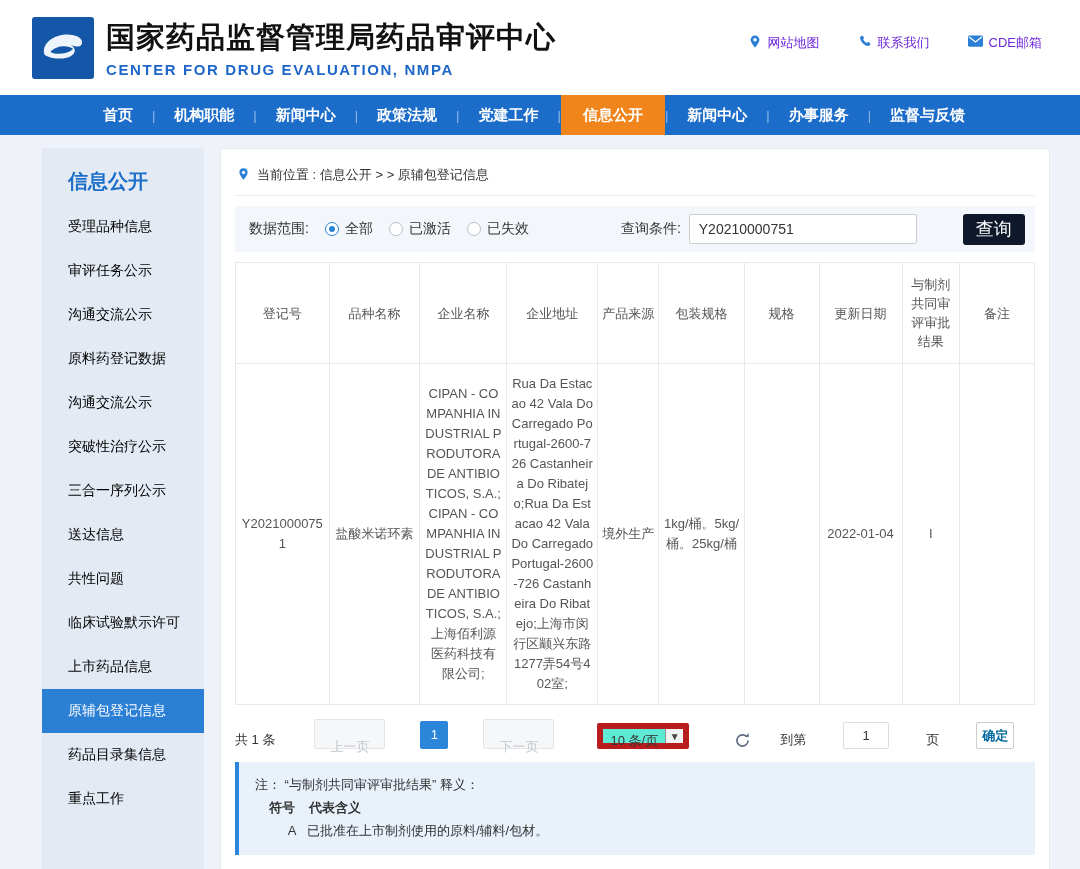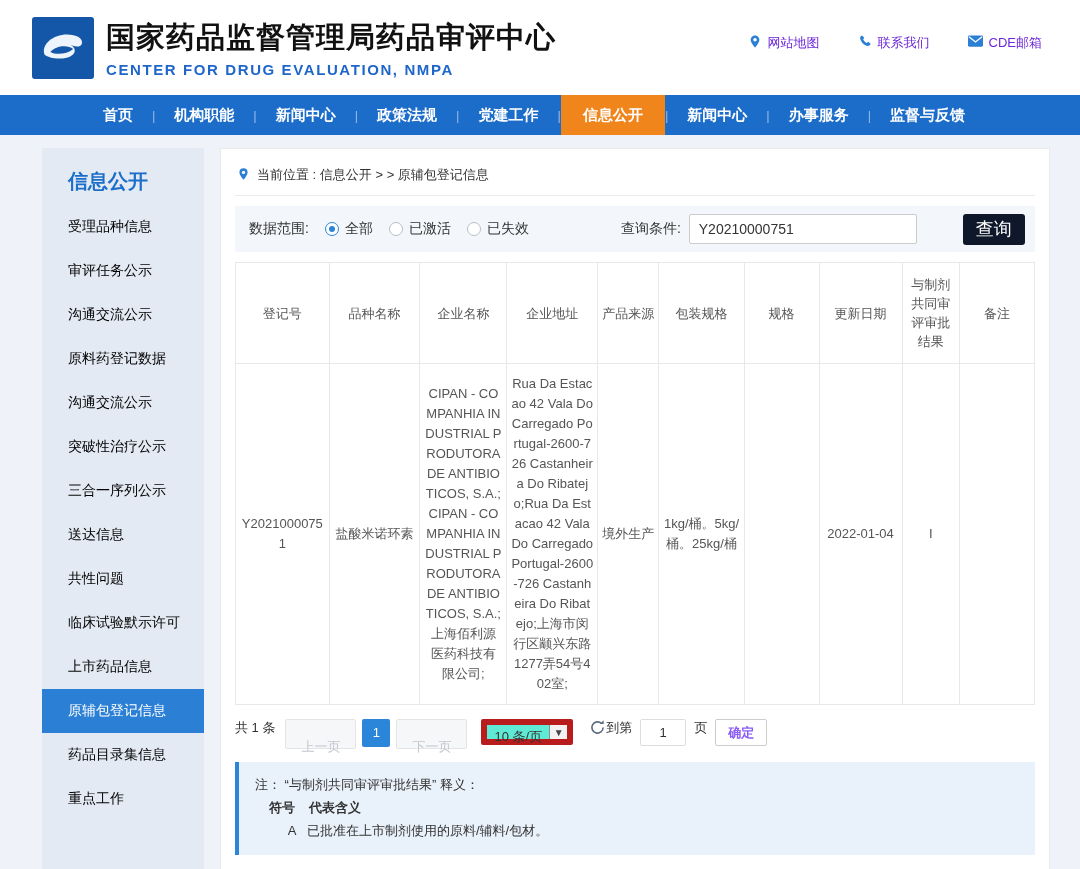--- a/index.html
+++ b/index.html
@@ -58,7 +58,7 @@
   table.data th { font-weight: normal; padding: 12px 4px; border: 1px solid #e8e8e8; line-height: 19px; text-align:center; }
   table.data td { border: 1px solid #e8e8e8; padding: 10px 4px; text-align: center; line-height: 20px; word-break: break-all; vertical-align: middle; }
 
-  .pager { margin-top: 14px; display:flex; align-items:flex-start; font-size: 13px; color:#333; }
+  .pager { margin-top: 14px; display:flex; align-items:flex-end; font-size: 13px; color:#333;gap:29px; }
   .pg-total { margin-right: 10px; }
   .pg-btn { height: 28px; padding: 14px 15px; border: 1px solid #e4e4e4; background:#f6f7f9; color:#c3c7cf; line-height: 26px; border-radius: 2px; margin-right: 6px; cursor: default; }
   .pg-num { width: 28px; height: 28px; background:#2b85d8; color:#fff; text-align:center; line-height: 28px; border-radius: 2px; margin-right: 6px; cursor:pointer; }

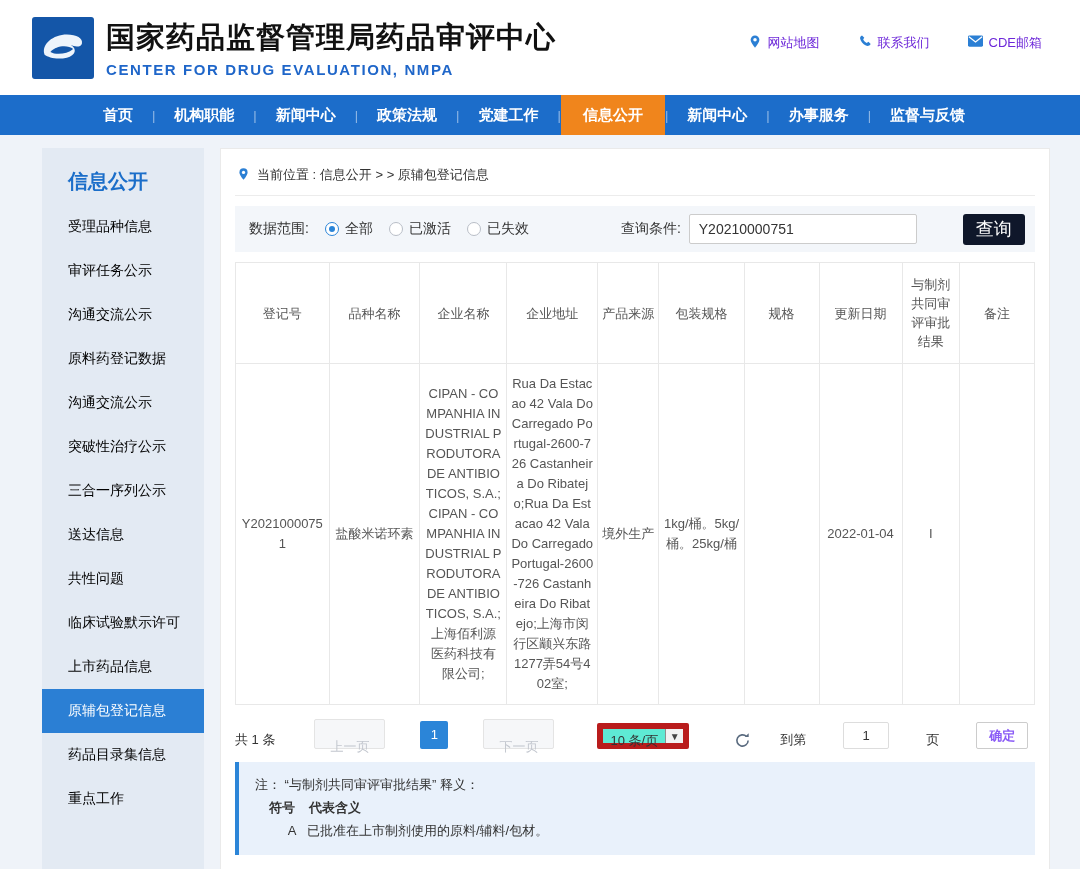--- a/index.html
+++ b/index.html
@@ -68,7 +68,7 @@
   .refresh { margin-left: 16px; display:flex; cursor:pointer; }
   .goto-label { }
   .goto-input { width: 46px; height: 27px; border: 1px solid #ddd; border-radius: 2px; text-align:center; margin: 0 8px; font-size: 13px; color:#333; outline:none; font-family:inherit; }
-  .confirm-btn { height: 27px; padding: 0 12px; border: 1px solid #ccc; border-radius: 2px; background:#fff; font-size: 13px; font-weight: bold; color:#8b5cf6; margin-left: 8px; cursor:pointer; font-family:inherit; }
+  .confirm-btn { height: 27px; padding: 0 5px; border: 1px solid #ccc; border-radius: 2px; background:#fff; font-size: 13px; font-weight: bold; color:#0369a1; margin-left: 8px; cursor:pointer; font-family:inherit; }
 
   .note { margin-top: 13px; background:#e9f1fb; border-left: 4px solid #2b85d8; padding: 11px 16px 13px; font-size: 13px; color:#333; line-height: 23px; }
   .note-sub { padding-left: 14px; font-weight: bold; display:flex; gap: 14px; }

